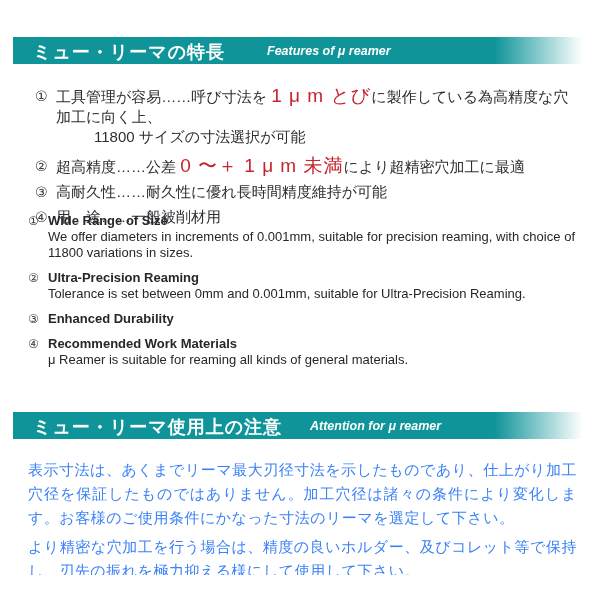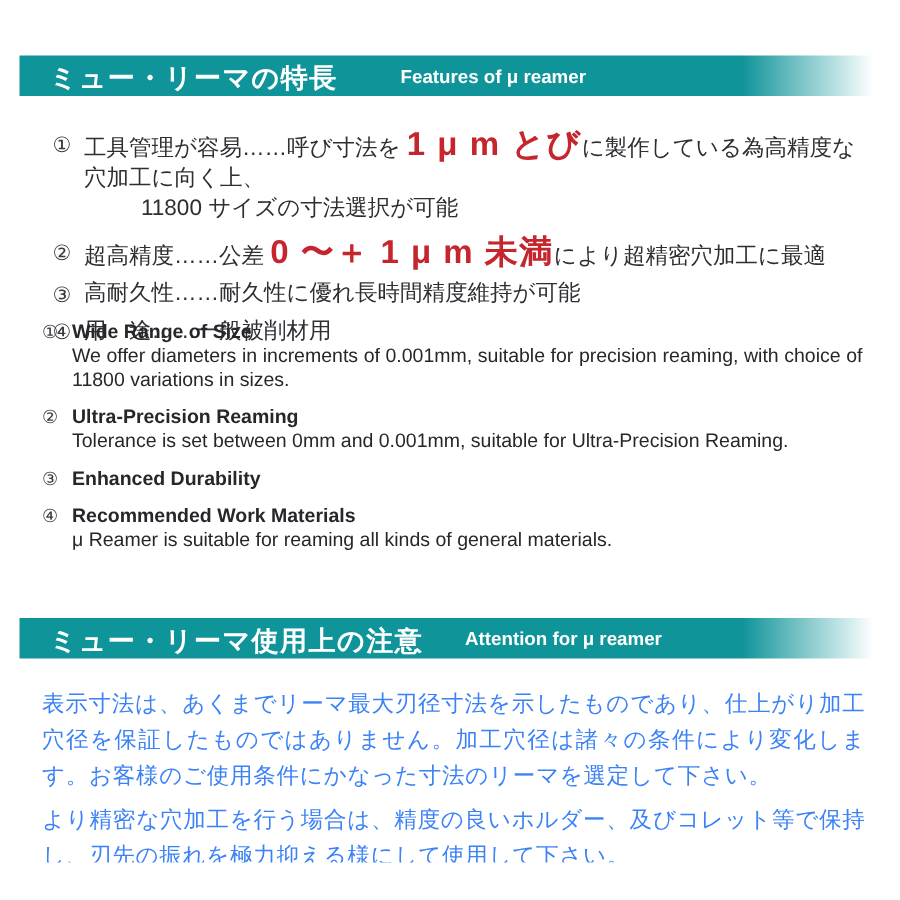--- a/index.html
+++ b/index.html
@@ -31,6 +31,7 @@
     position: absolute; top: 7px;
     font-size: 12.5px; font-weight: bold; color: #ffffff;
     white-space: nowrap;
+    font-style: italic;
   }
   .banner1 .banner-sub { left: 254px; }
   .banner2 .banner-sub { left: 297px; }

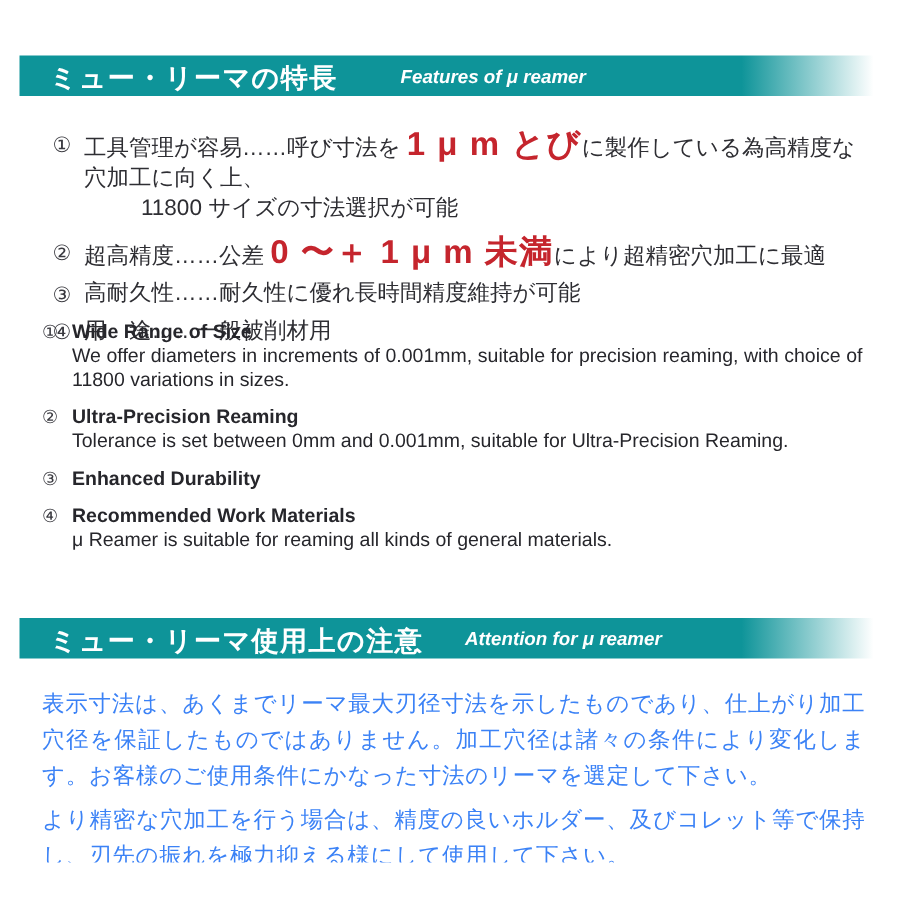--- a/index.html
+++ b/index.html
@@ -47,7 +47,7 @@
   .jp-text { flex: 1; }
   .hl {
     color: var(--highlight, #c5252d);
-    font-weight: bold; font-size: 22px; letter-spacing: 1px;
+    font-weight: normal; font-size: 19px; letter-spacing: 1px;
   }
   .jp-line2 { margin-left: 38px; }
 

